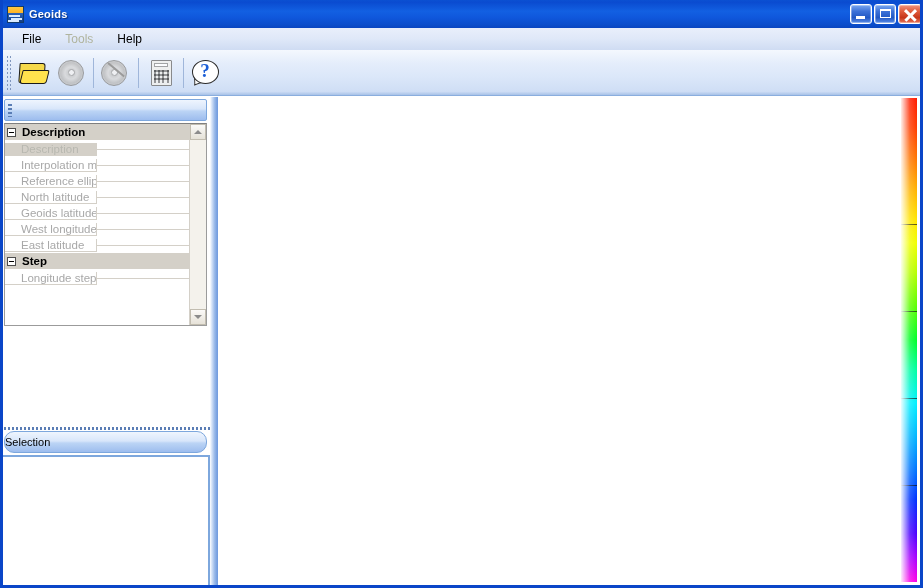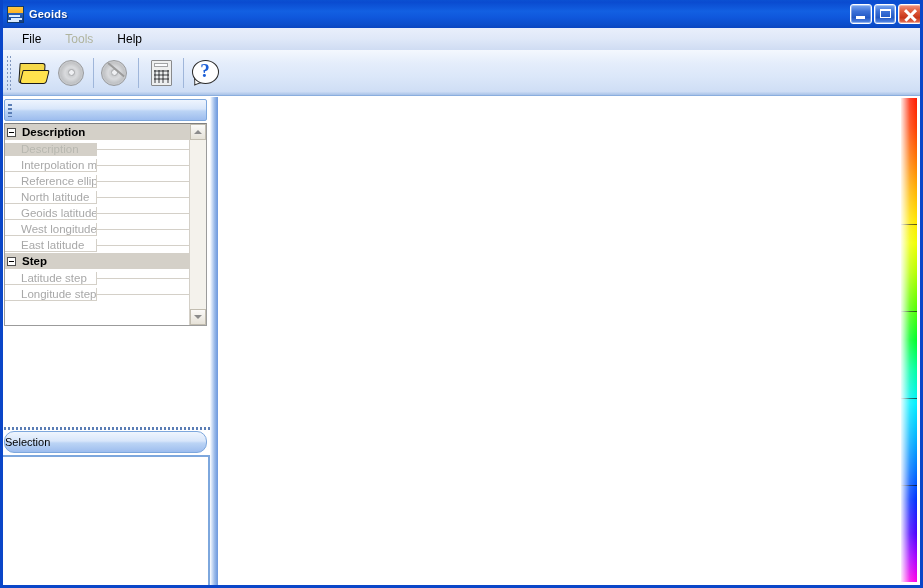--- a/index.html
+++ b/index.html
@@ -618,10 +618,6 @@
           </div>
         </div>
         <div class="grid-row">
-          <div class="prop-name">Latitude step</div>
-          <div class="prop-value"></div>
-        </div>
-        <div class="grid-row">
           <div class="prop-name">Longitude step</div>
           <div class="prop-value"></div>
         </div>

